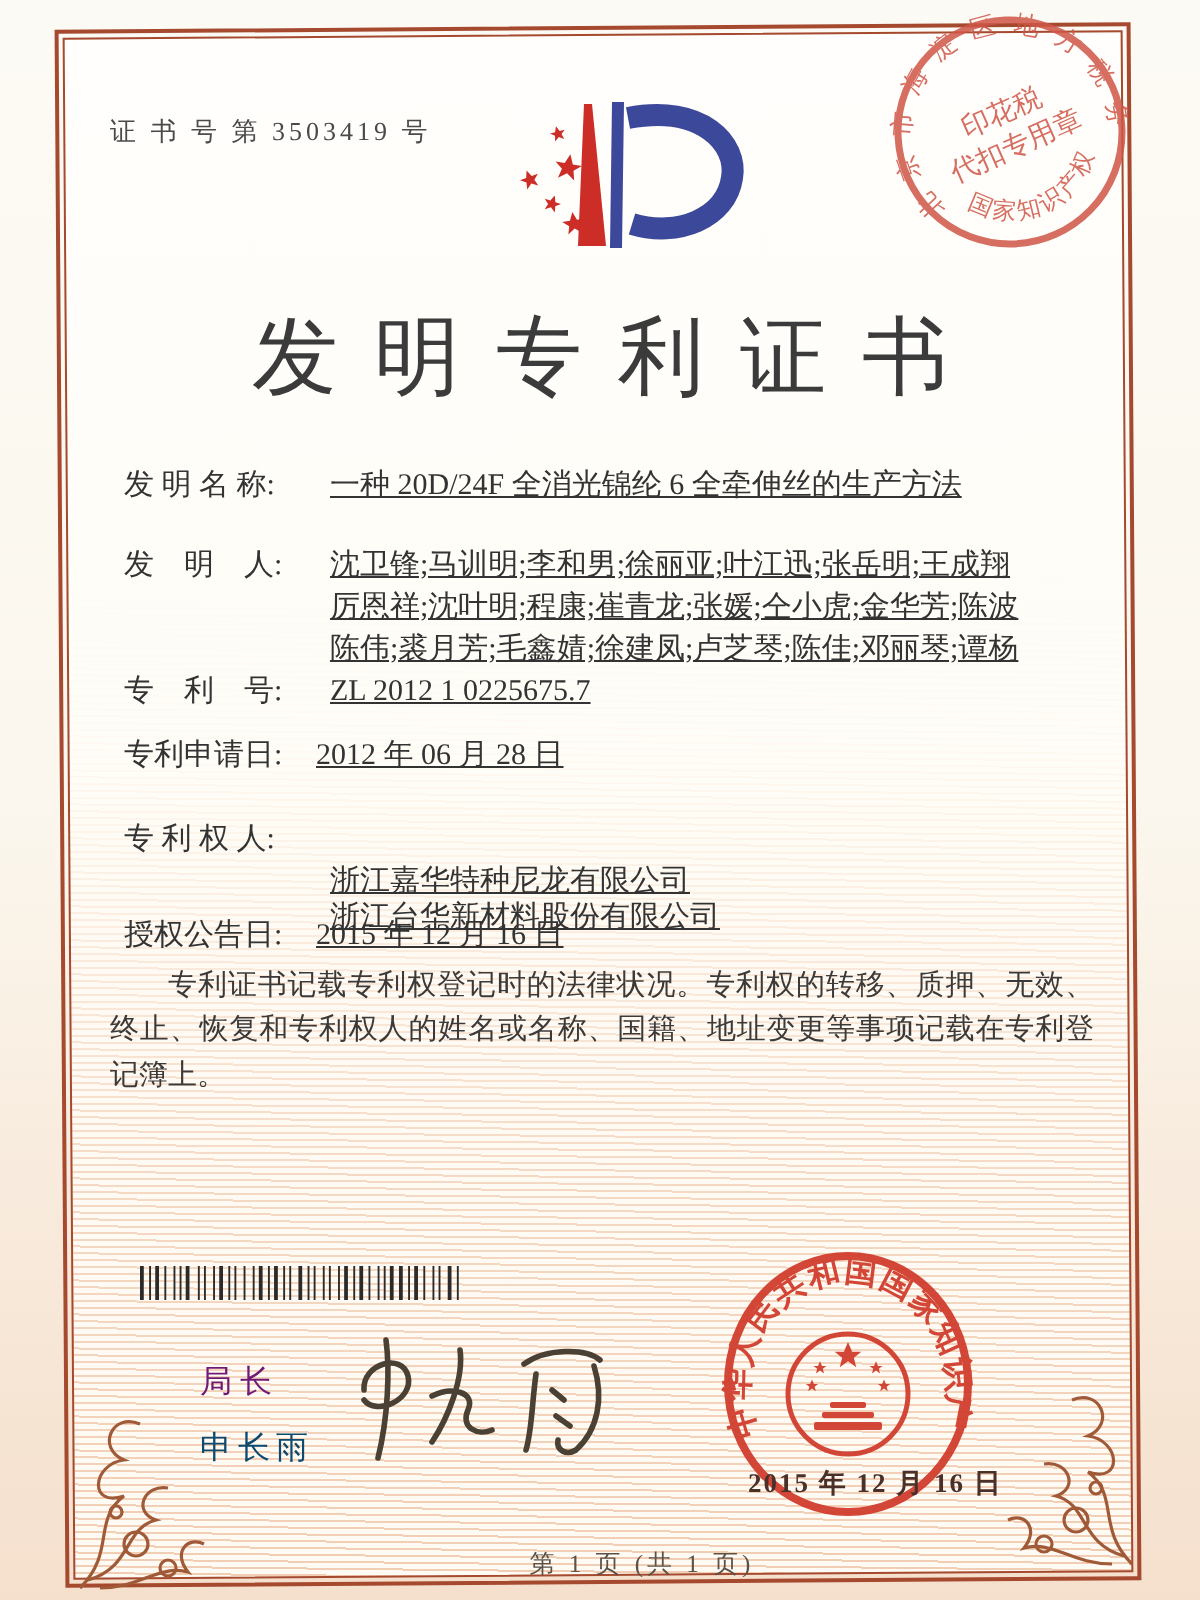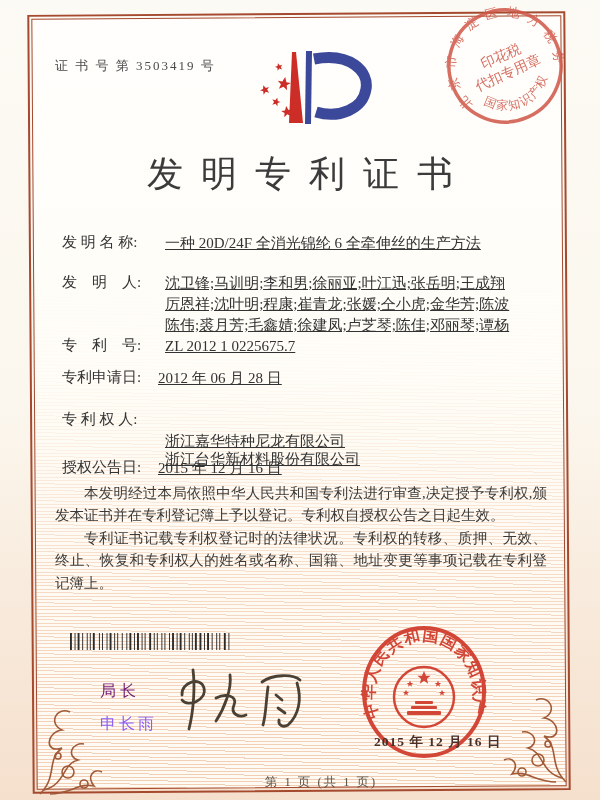--- a/index.html
+++ b/index.html
@@ -22,7 +22,7 @@
   }
   .abs{position:absolute;}
   .cert-no{left:55px;top:57px;font-size:13px;letter-spacing:2px;color:#4a4a4a;}
-  .title{left:0;top:150px;width:600px;text-align:center;font-size:36px;letter-spacing:18px;text-indent:18px;color:#3b3b3b;font-weight:500;}
+  .title{left:0;top:150px;width:600px;text-align:center;font-size:43px;letter-spacing:18px;text-indent:18px;color:#3b3b3b;font-weight:500;}
   .row{font-size:15px;color:#333;}
   .row .lab{position:absolute;left:62px;top:0;white-space:pre;}
   .row .val{position:absolute;left:165px;top:0;white-space:pre;line-height:21px;text-decoration:underline;}

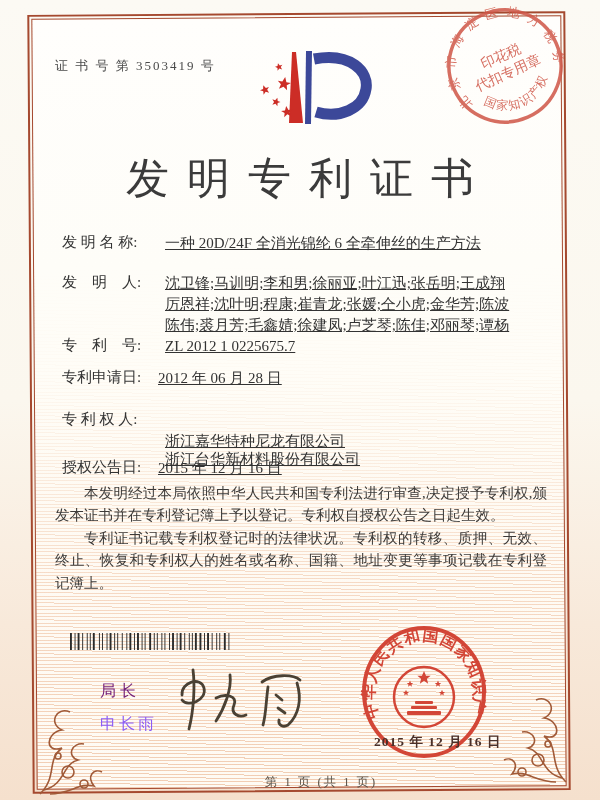--- a/index.html
+++ b/index.html
@@ -112,7 +112,6 @@
 </div>
 
 <div class="abs body-text">
-  <p>本发明经过本局依照中华人民共和国专利法进行审查,决定授予专利权,颁发本证书并在专利登记簿上予以登记。专利权自授权公告之日起生效。</p>
   <p>专利证书记载专利权登记时的法律状况。专利权的转移、质押、无效、终止、恢复和专利权人的姓名或名称、国籍、地址变更等事项记载在专利登记簿上。</p>
 </div>
 

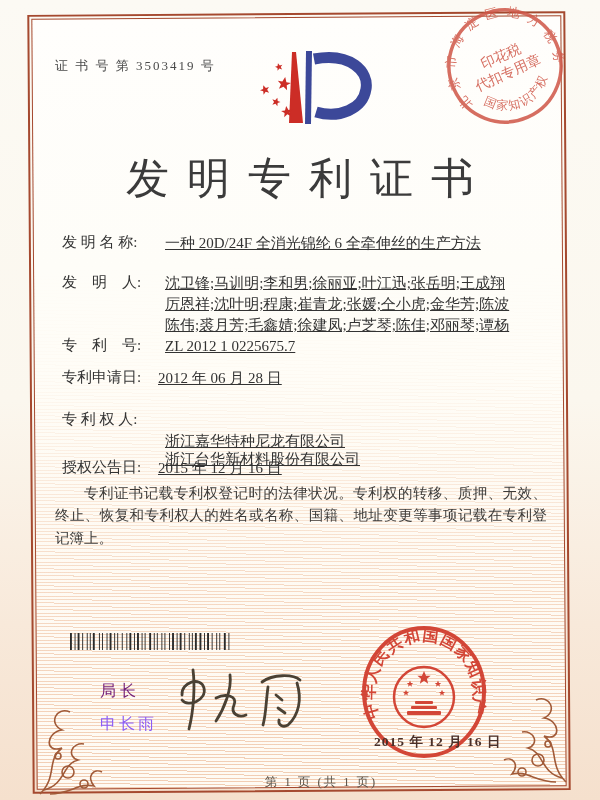--- a/index.html
+++ b/index.html
@@ -30,7 +30,7 @@
   .body-text p{margin:0;text-indent:2em;}
   .footer-page{left:0;top:774px;width:600px;text-align:center;font-size:12.5px;color:#5a5248;letter-spacing:2px;margin-left:21px;}
   .director-label{left:100px;top:681px;font-size:16px;letter-spacing:4px;color:#701a75;}
-  .director-name{left:100px;top:714px;font-size:16px;letter-spacing:3px;color:#8b5cf6;}
+  .director-name{left:100px;top:714px;font-size:16px;letter-spacing:3px;color:#0c4a6e;}
   .seal-date{left:374px;top:733px;font-size:13.5px;letter-spacing:1px;color:#4a3029;font-weight:bold;}
   svg{display:block;}
   .stamp-wrap{left:443px;top:4px;width:124px;height:124px;transform:rotate(-24deg);opacity:.85;}

